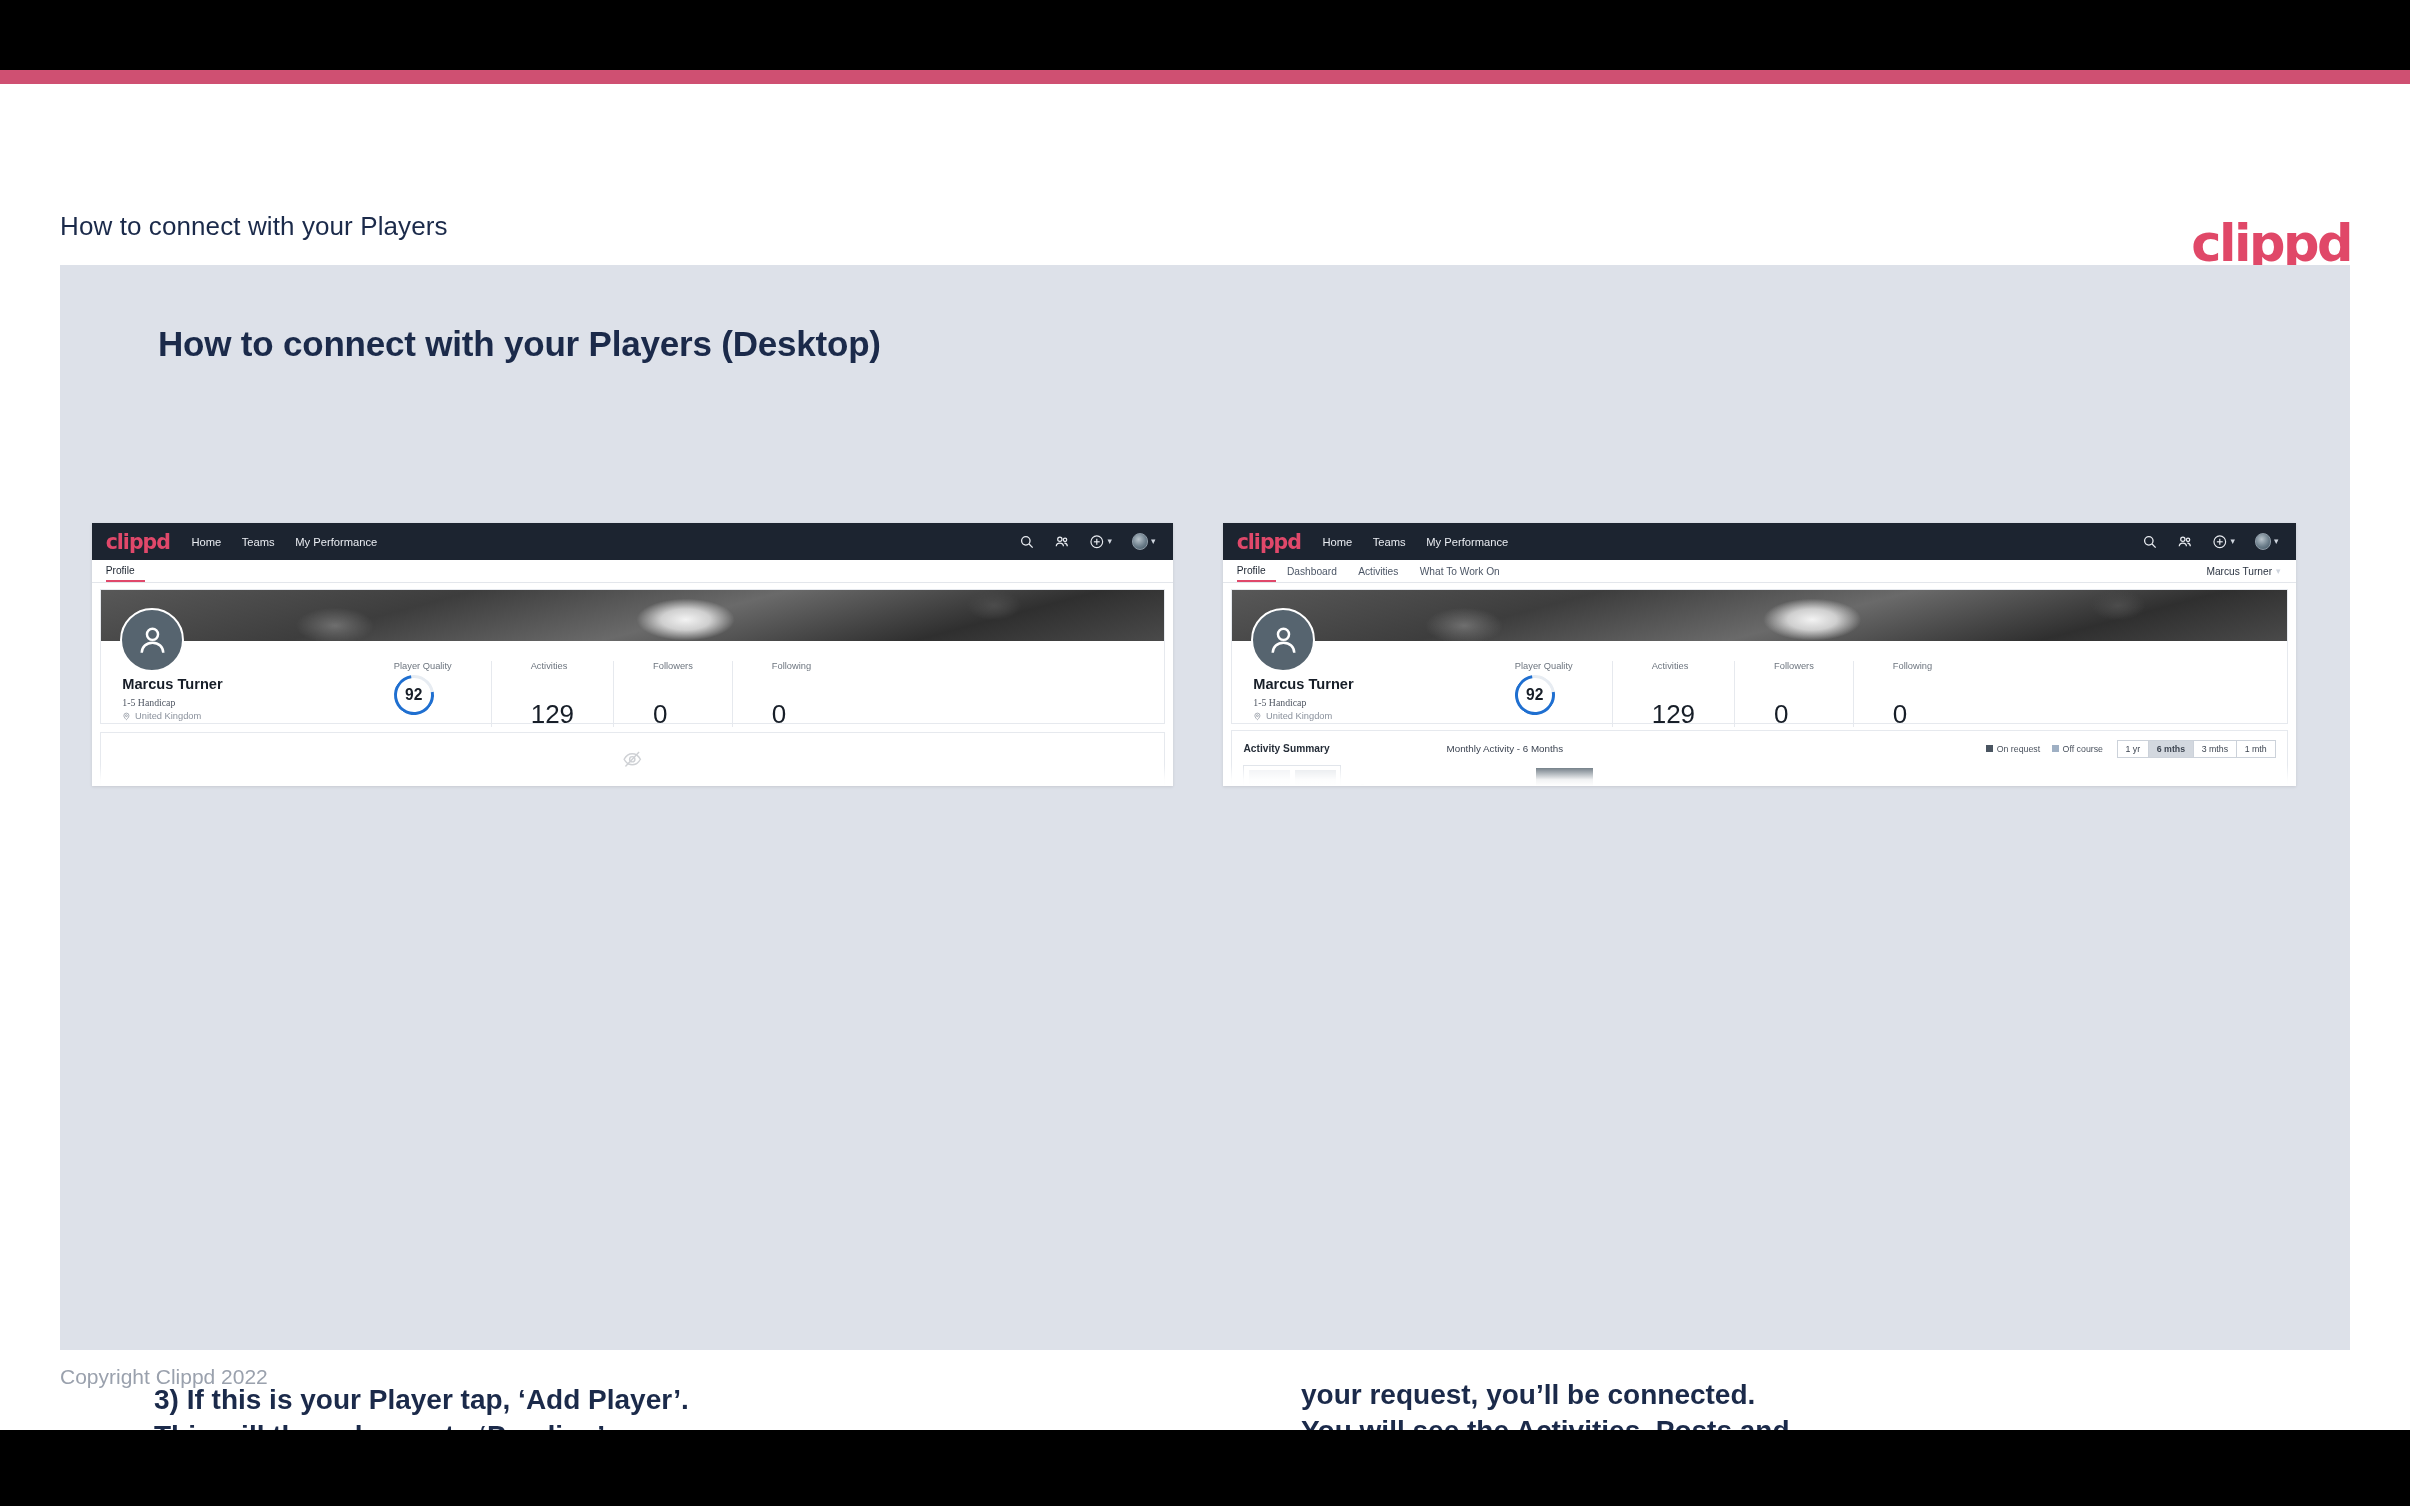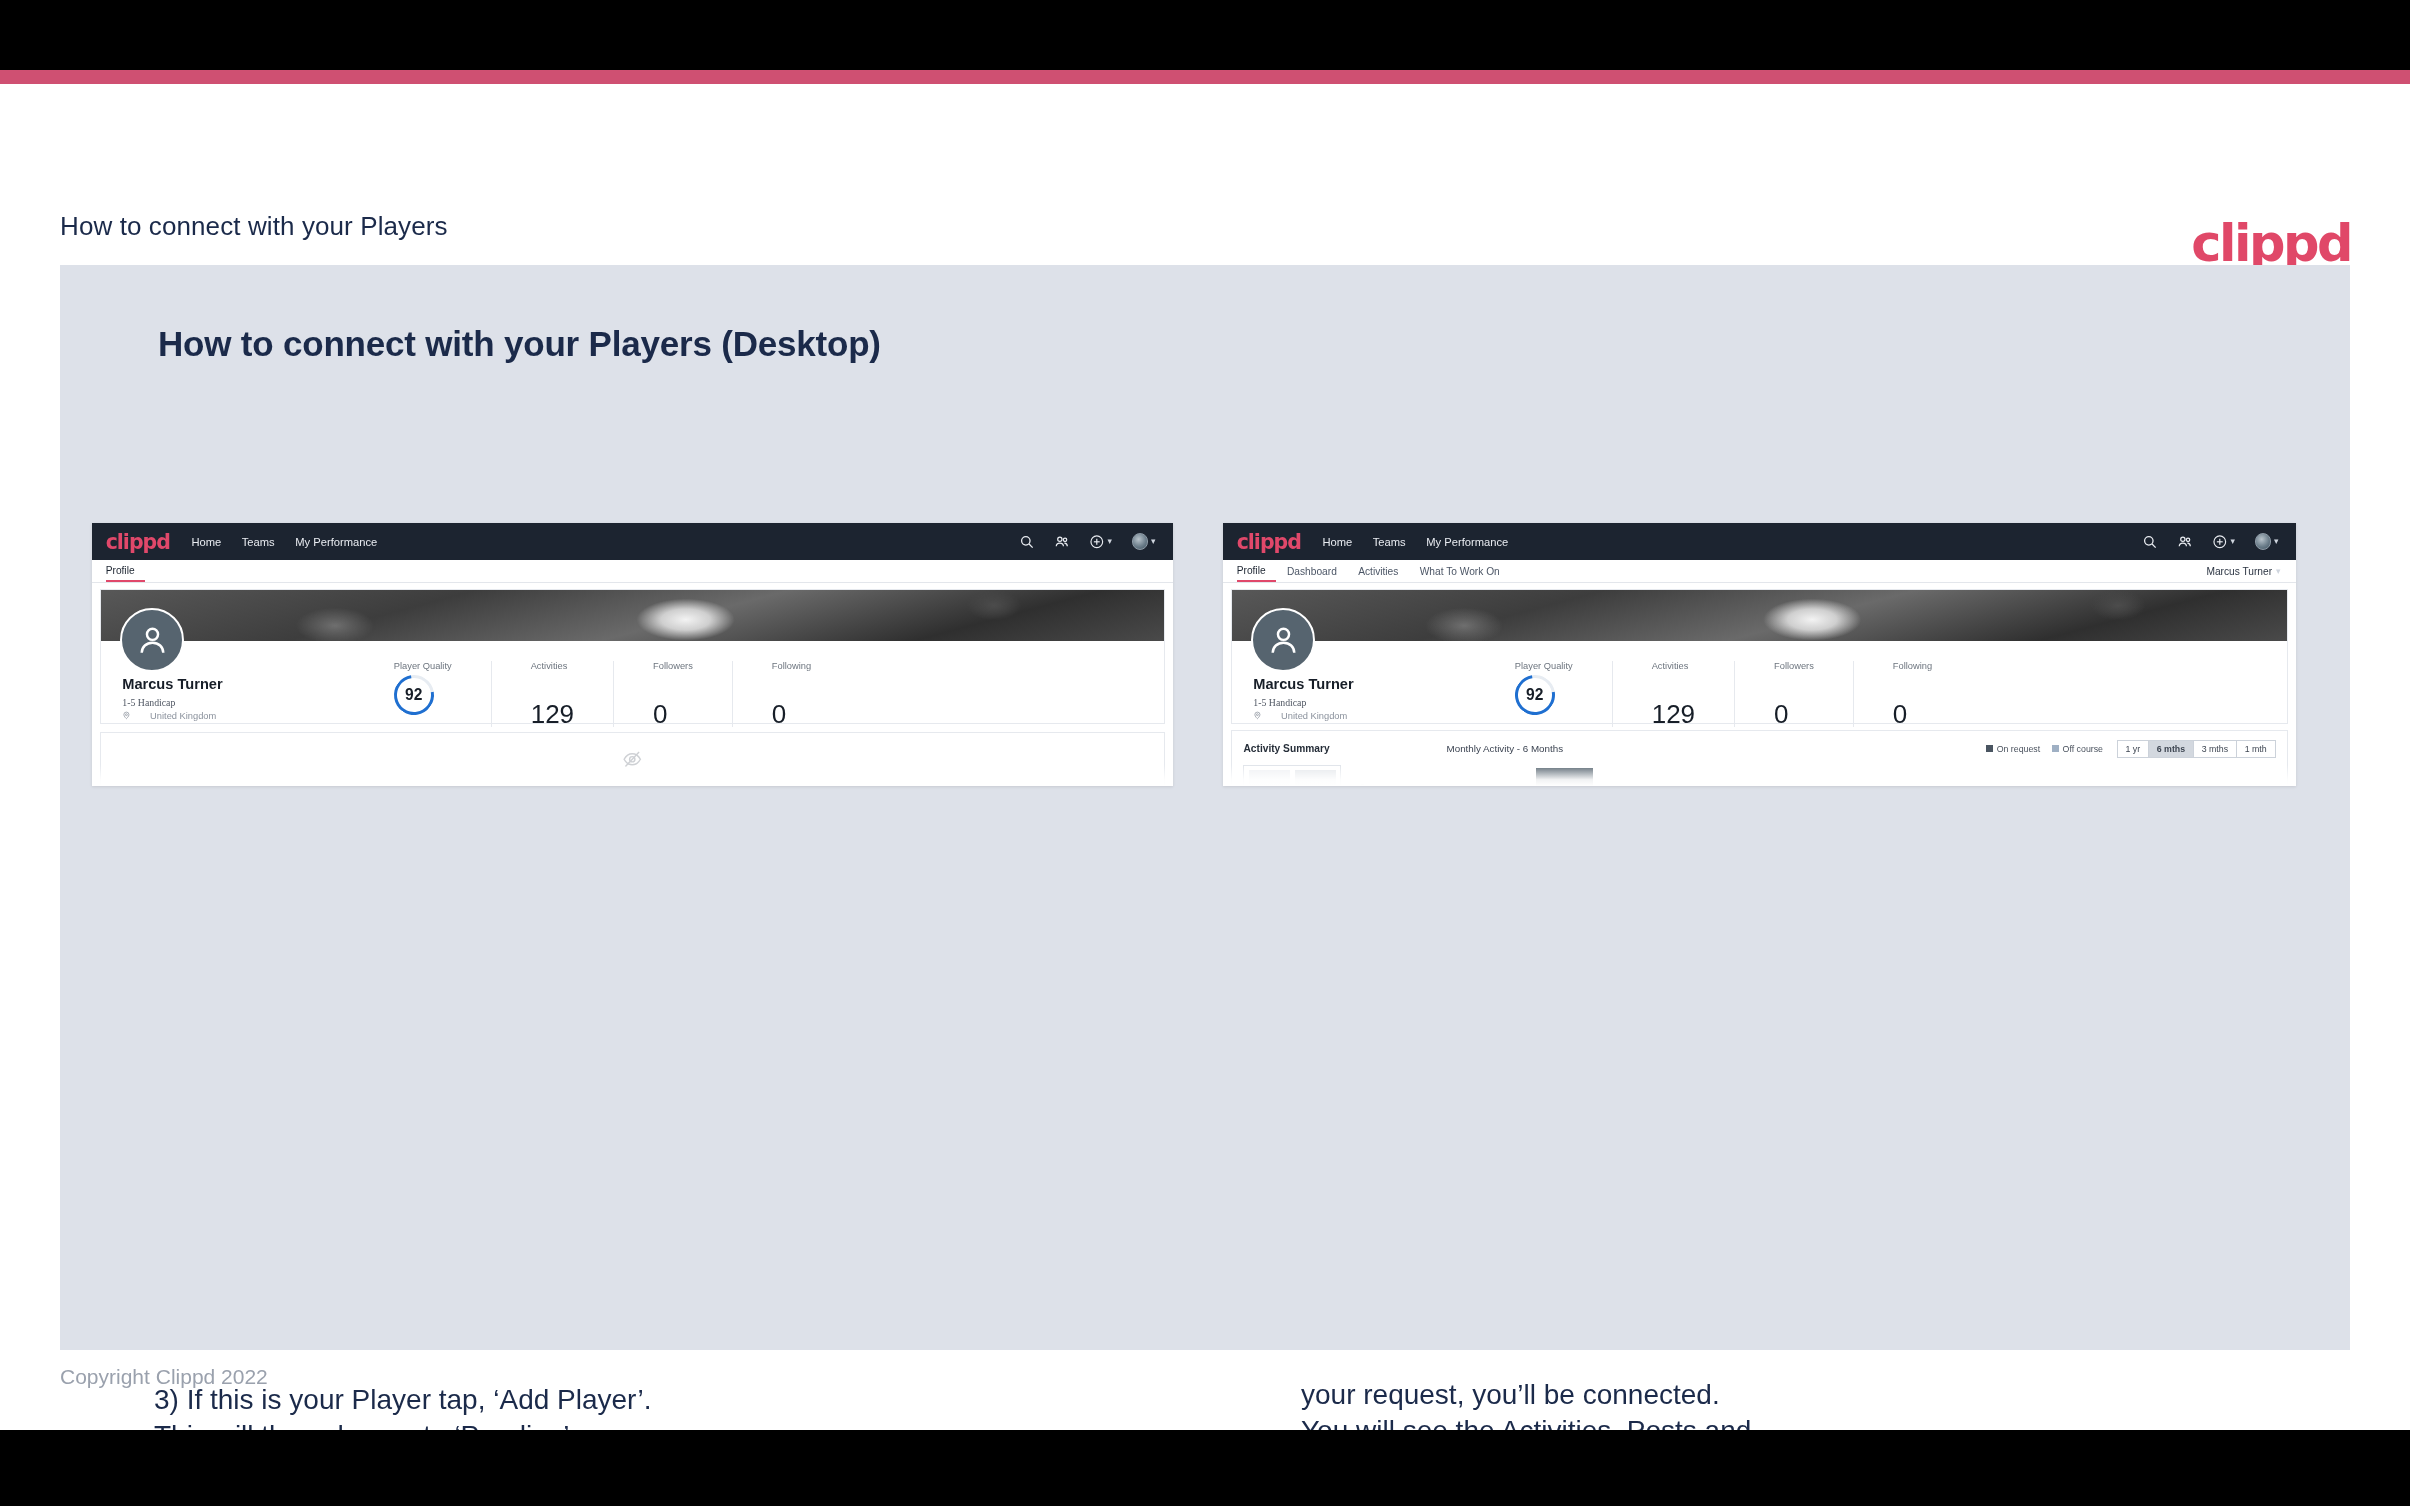--- a/index.html
+++ b/index.html
@@ -111,7 +111,7 @@
   .avatar-big svg { width:37px; height:37px; }
   .prof-name { position:absolute; left:21.5px; top:35px; font-size:14.6px; font-weight:700; color:#171e28; }
   .prof-hcp  { position:absolute; left:21.5px; top:56px; font-size:9.8px; color:#4f5662;font-family:Liberation Serif, serif; }
-  .prof-loc  { position:absolute; left:21.5px; top:70px; font-size:9.3px; color:#8a919c; display:flex; gap:19px; }
+  .prof-loc  { position:absolute; left:21.5px; top:70px; font-size:9.3px; color:#8a919c; display:flex; align-items:center; gap:4px; }
   .prof-loc svg { width:8.8px; height:8.8px; }
   .btn-row { position:absolute; left:21.5px; top:91px; display:flex; gap:7.8px; }
   .btn {

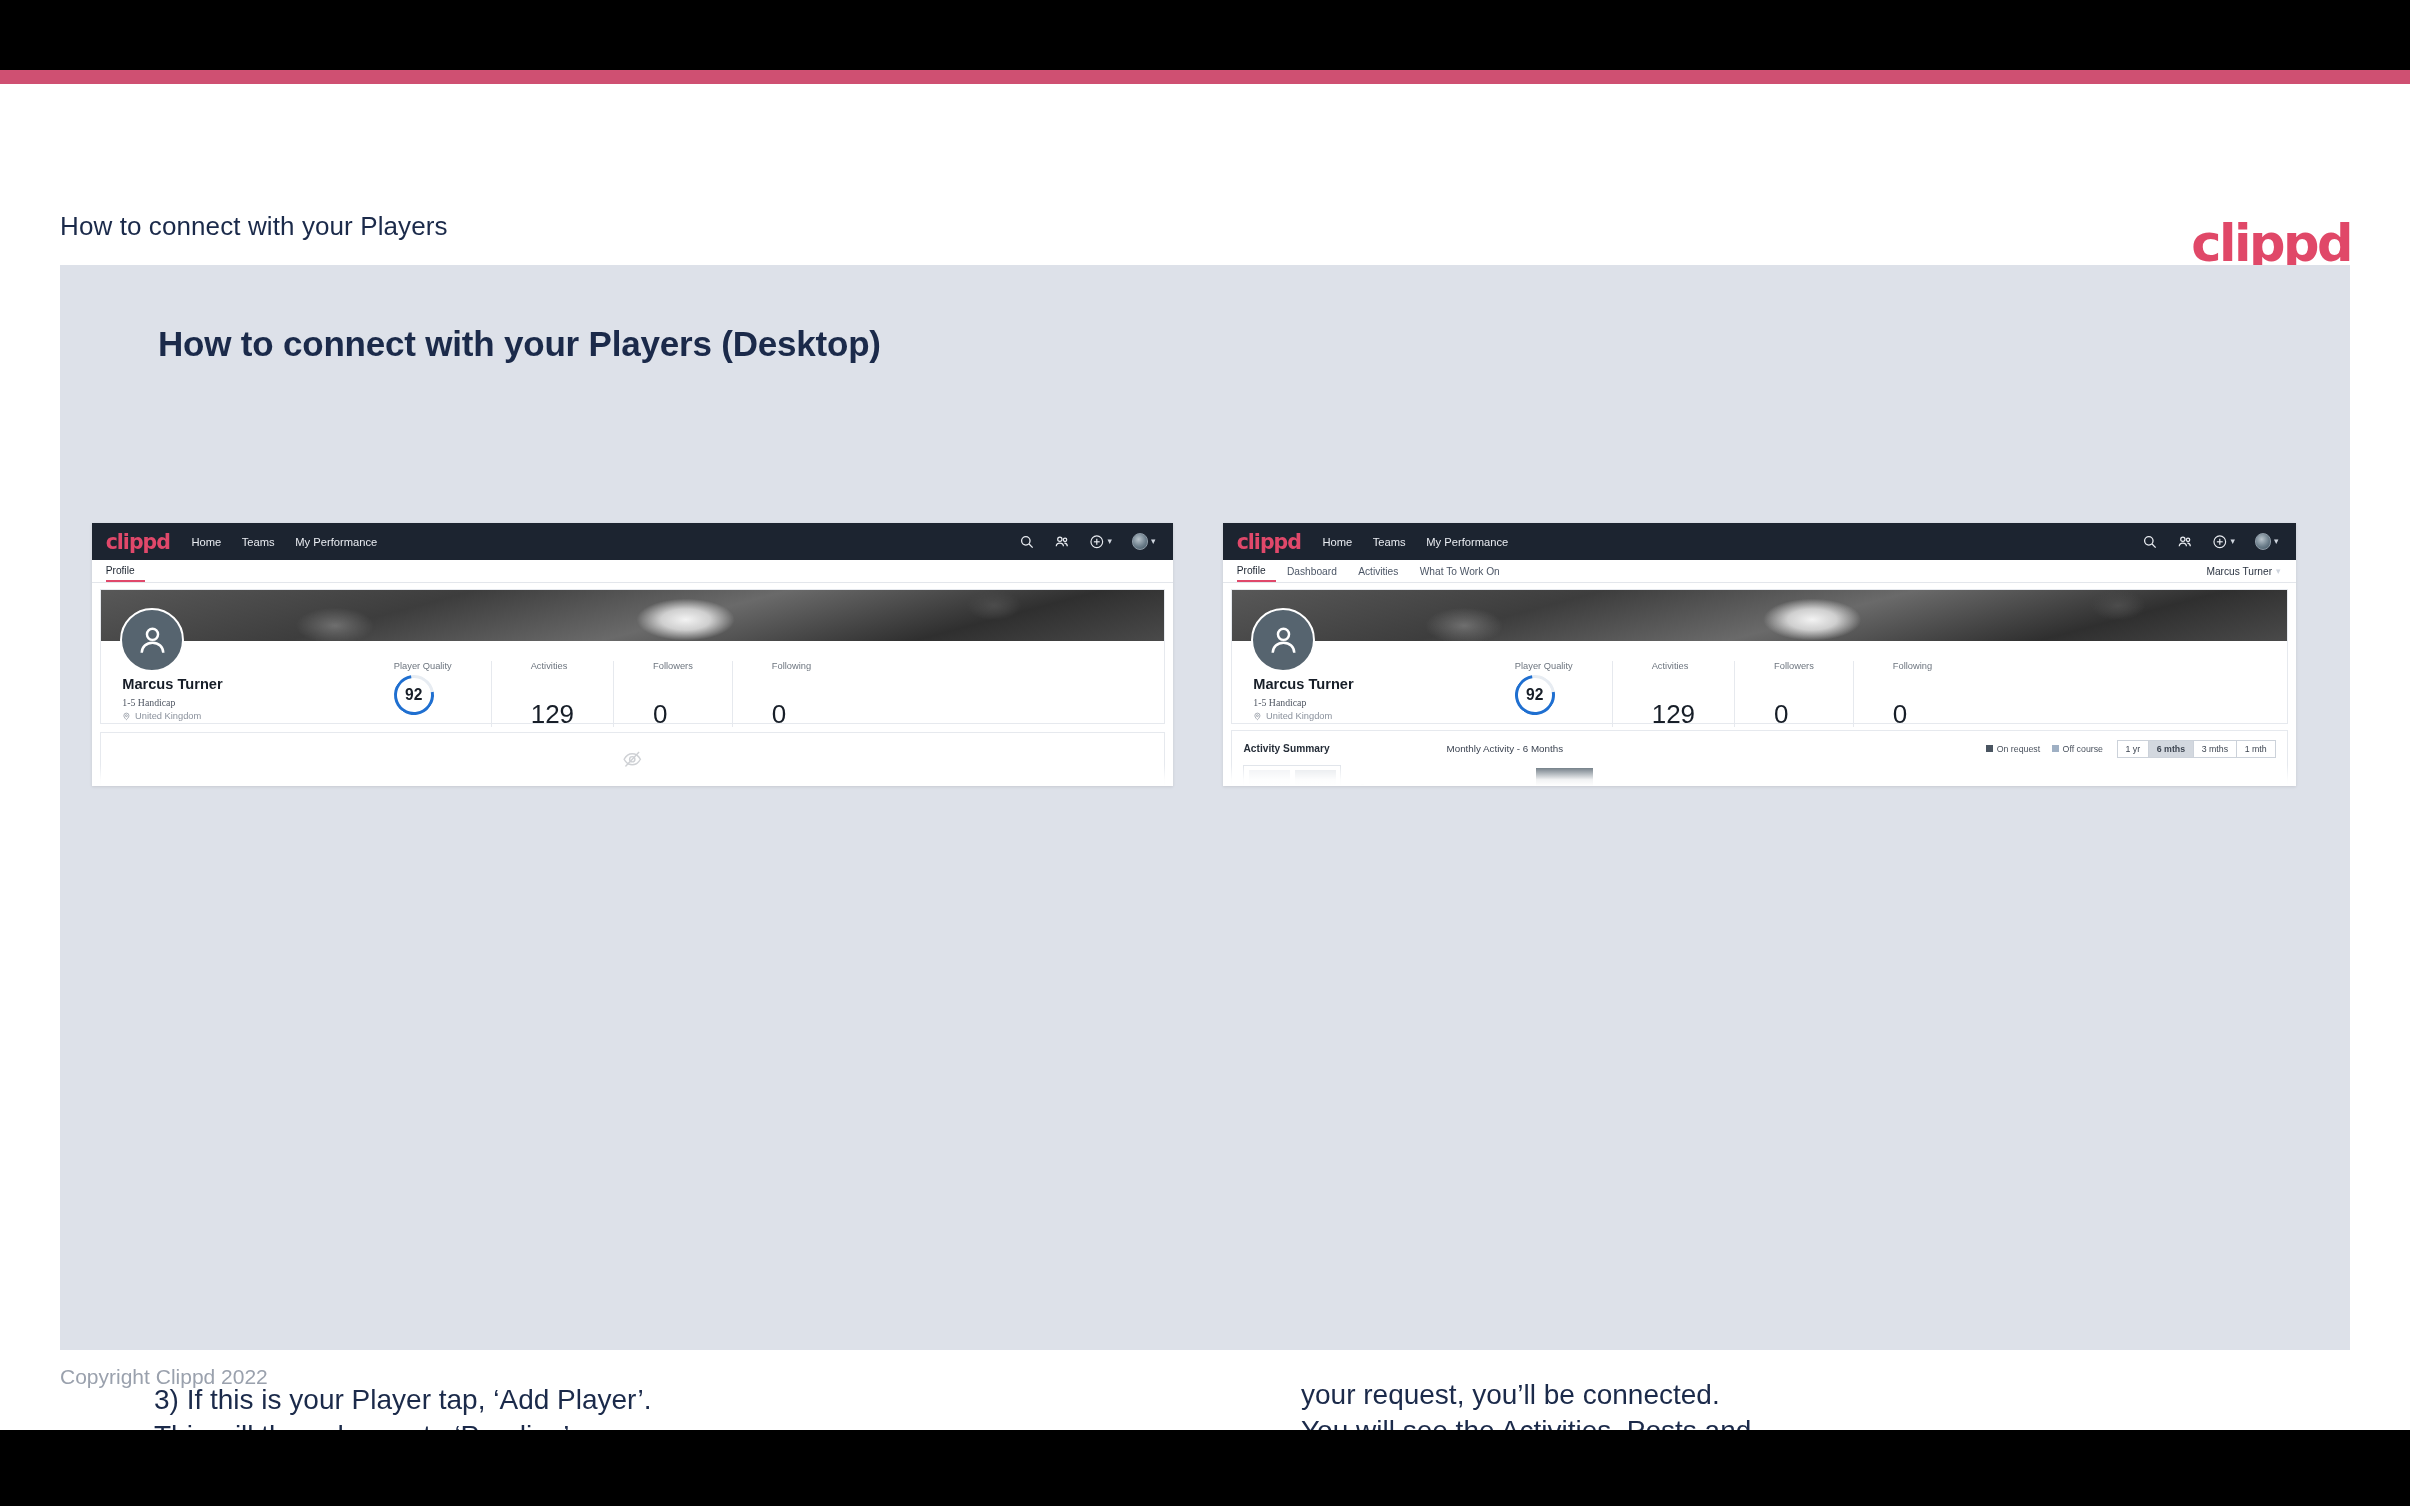--- a/index.html
+++ b/index.html
@@ -182,7 +182,7 @@
 
   
   .caption {
-    position:absolute; font-size:28px; line-height:1.27; color:#1b2a4a; font-weight:400;
+    position:absolute; font-size:28px; line-height:1.27; color:#1b2a4a; font-weight:700;
   }
   .caption.left  { left:94px;  top:1117px; }
   .caption.right { left:1241px; top:1112px; }

